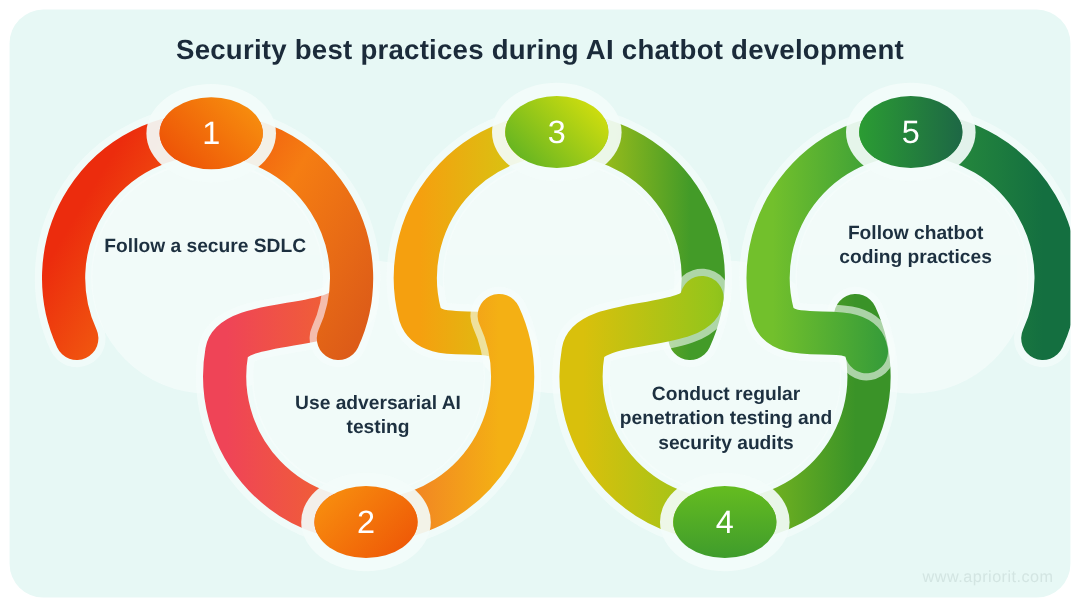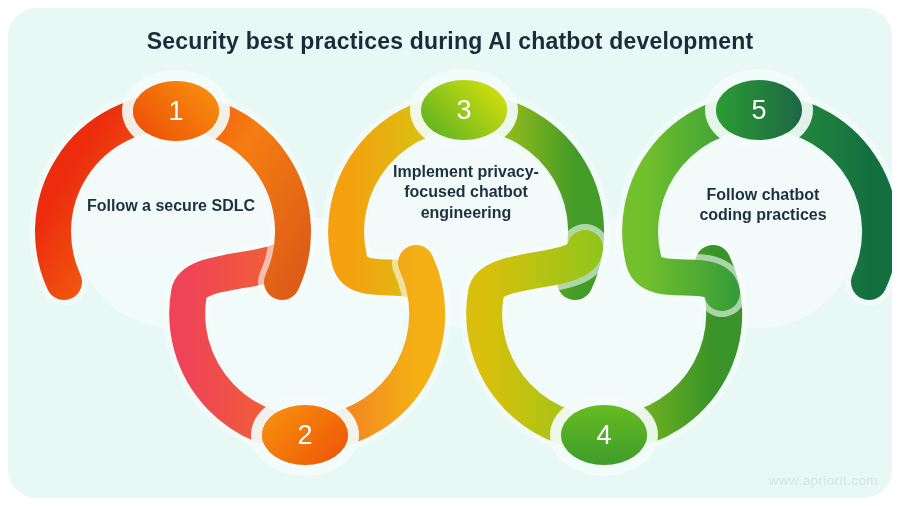--- a/index.html
+++ b/index.html
@@ -122,7 +122,6 @@
     </div>
 
     <div class="label label-1">Follow a secure SDLC</div>
-    <div class="label label-3">Implement privacy-focused chatbot engineering</div>
     <div class="label label-5">Follow chatbot coding practices</div>
 
     <div class="watermark">www.apriorit.com</div>

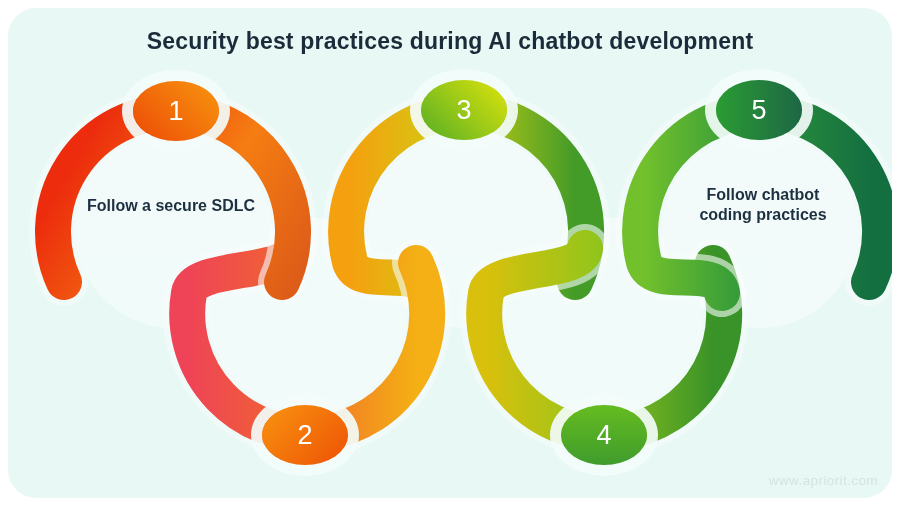--- a/index.html
+++ b/index.html
@@ -122,6 +122,7 @@
     </div>
 
     <div class="label label-1">Follow a secure SDLC</div>
+    <div class="label label-2">Use adversarial AI testing</div>
     <div class="label label-5">Follow chatbot coding practices</div>
 
     <div class="watermark">www.apriorit.com</div>

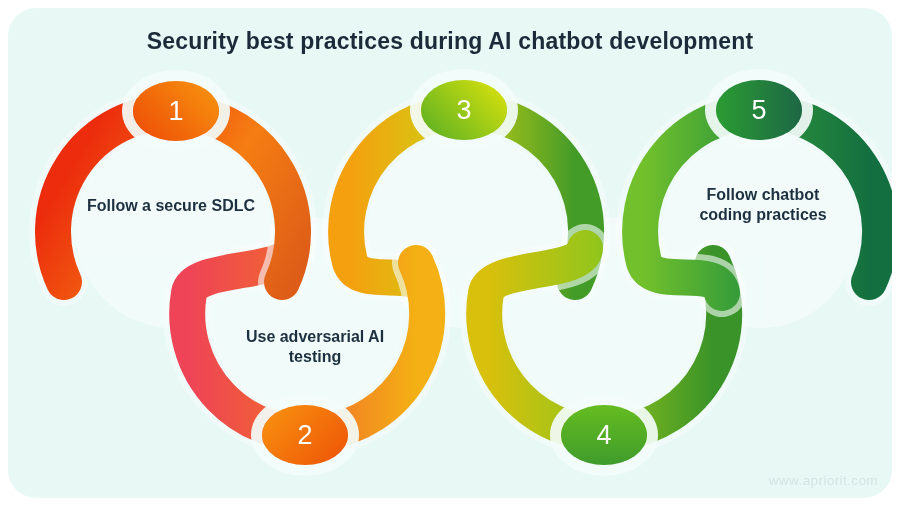--- a/index.html
+++ b/index.html
@@ -123,6 +123,7 @@
 
     <div class="label label-1">Follow a secure SDLC</div>
     <div class="label label-2">Use adversarial AI testing</div>
+    <div class="label label-4">Conduct regular penetration testing and security audits</div>
     <div class="label label-5">Follow chatbot coding practices</div>
 
     <div class="watermark">www.apriorit.com</div>

